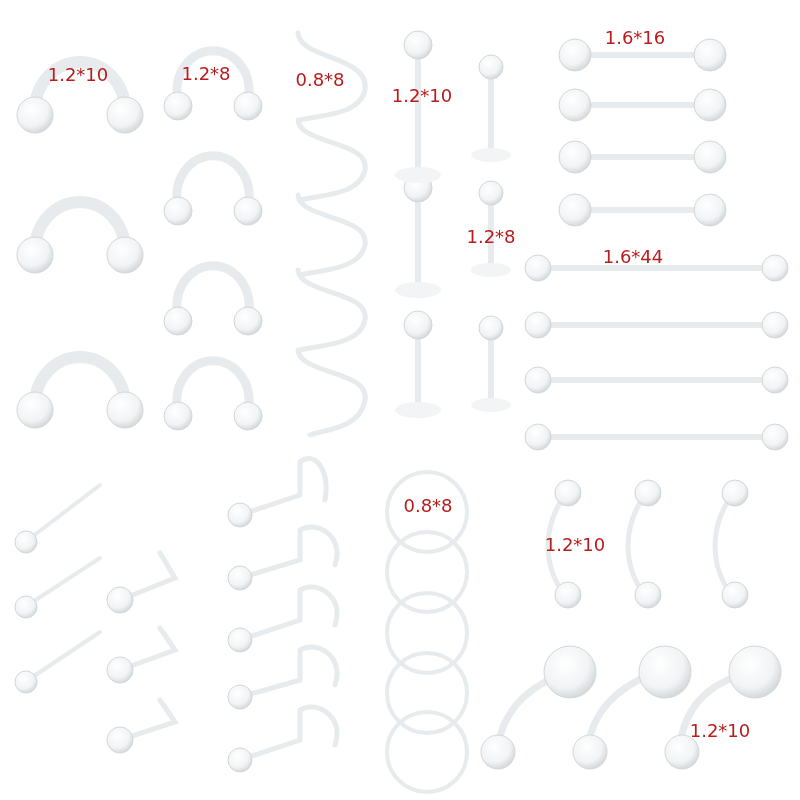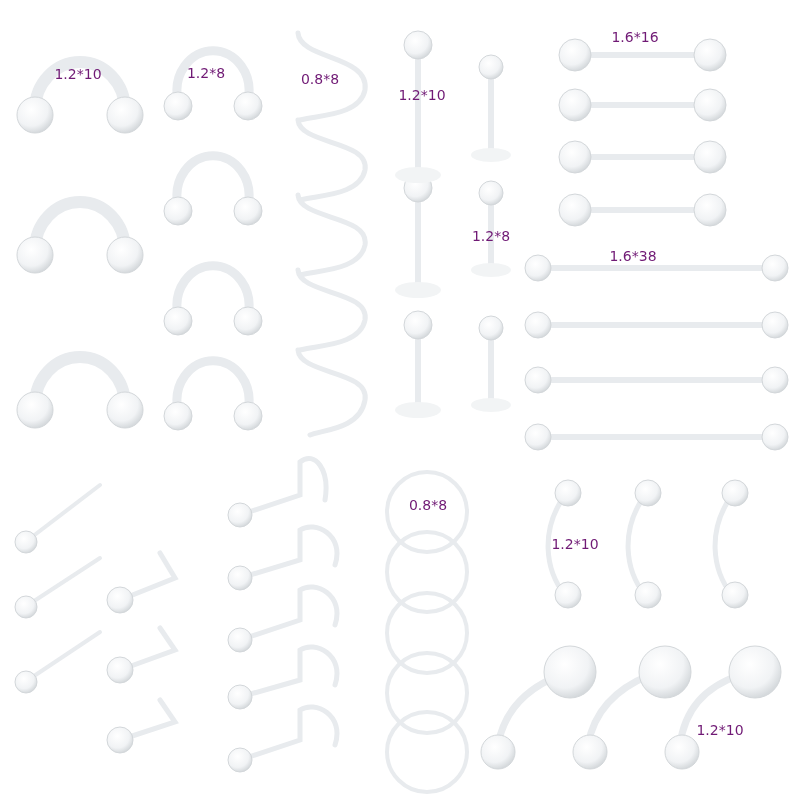--- a/index.html
+++ b/index.html
@@ -5,7 +5,7 @@
   html,body{margin:0;padding:0;background:#ffffff;}
   #stage{position:relative;width:800px;height:800px;background:#ffffff;overflow:hidden;font-family:"DejaVu Sans",sans-serif;}
   svg.art{position:absolute;left:0;top:0;width:800px;height:800px;}
-  .label{position:absolute;font-size:14px;color:#701a75;white-space:nowrap;transform:translate(-50%,-50%);}
+  .label{position:absolute;font-size:18px;color:#b91c1c;white-space:nowrap;transform:translate(-50%,-50%);}
 </style>
 </head>
 <body>

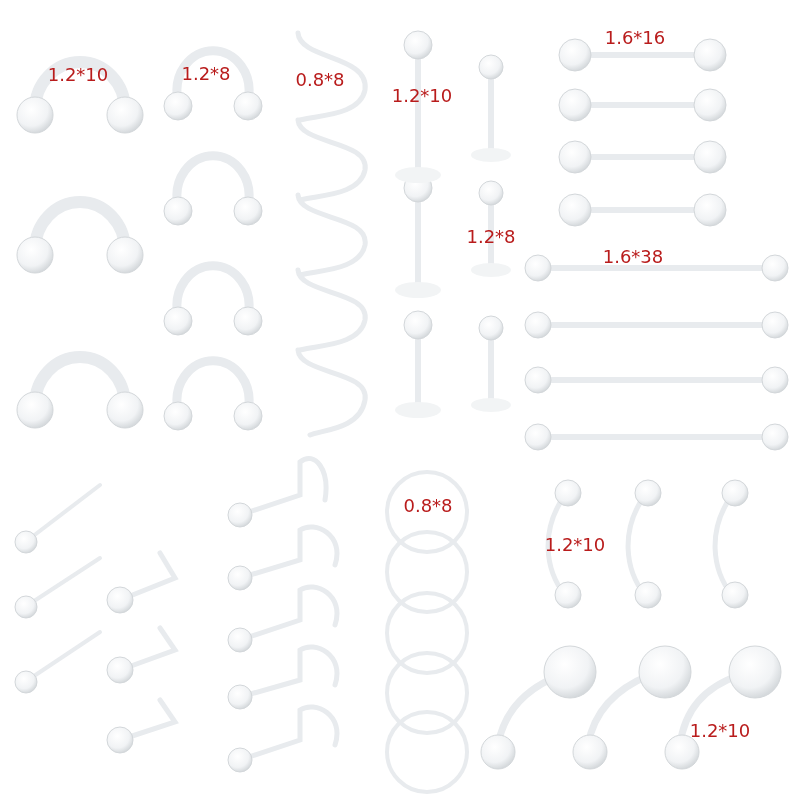--- a/index.html
+++ b/index.html
@@ -189,7 +189,7 @@
   <div class="label" style="left:422px;top:95px">1.2*10</div>
   <div class="label" style="left:491px;top:236px">1.2*8</div>
   <div class="label" style="left:635px;top:37px">1.6*16</div>
-  <div class="label" style="left:633px;top:256px">1.6*38</div>
+  <div class="label" style="left:633px;top:256px">1.6*44</div>
   <div class="label" style="left:428px;top:505px">0.8*8</div>
   <div class="label" style="left:575px;top:544px">1.2*10</div>
   <div class="label" style="left:720px;top:730px">1.2*10</div>

